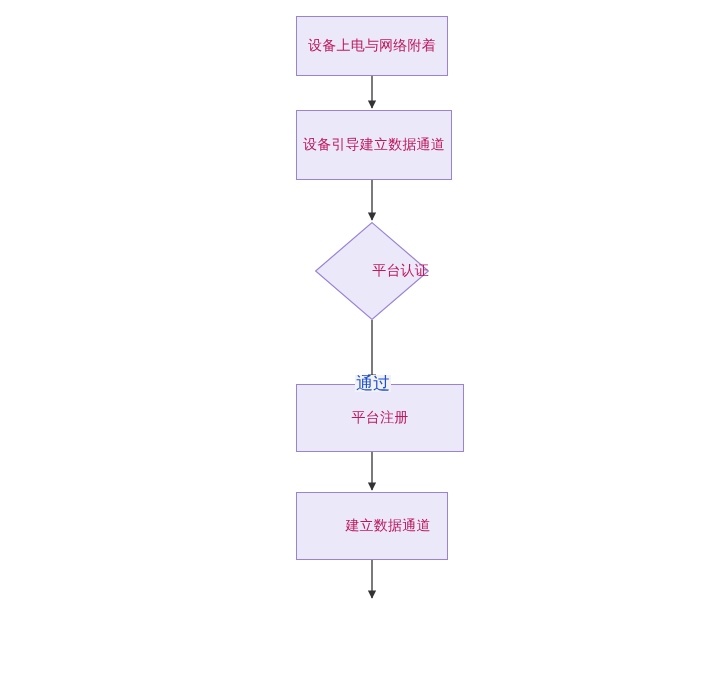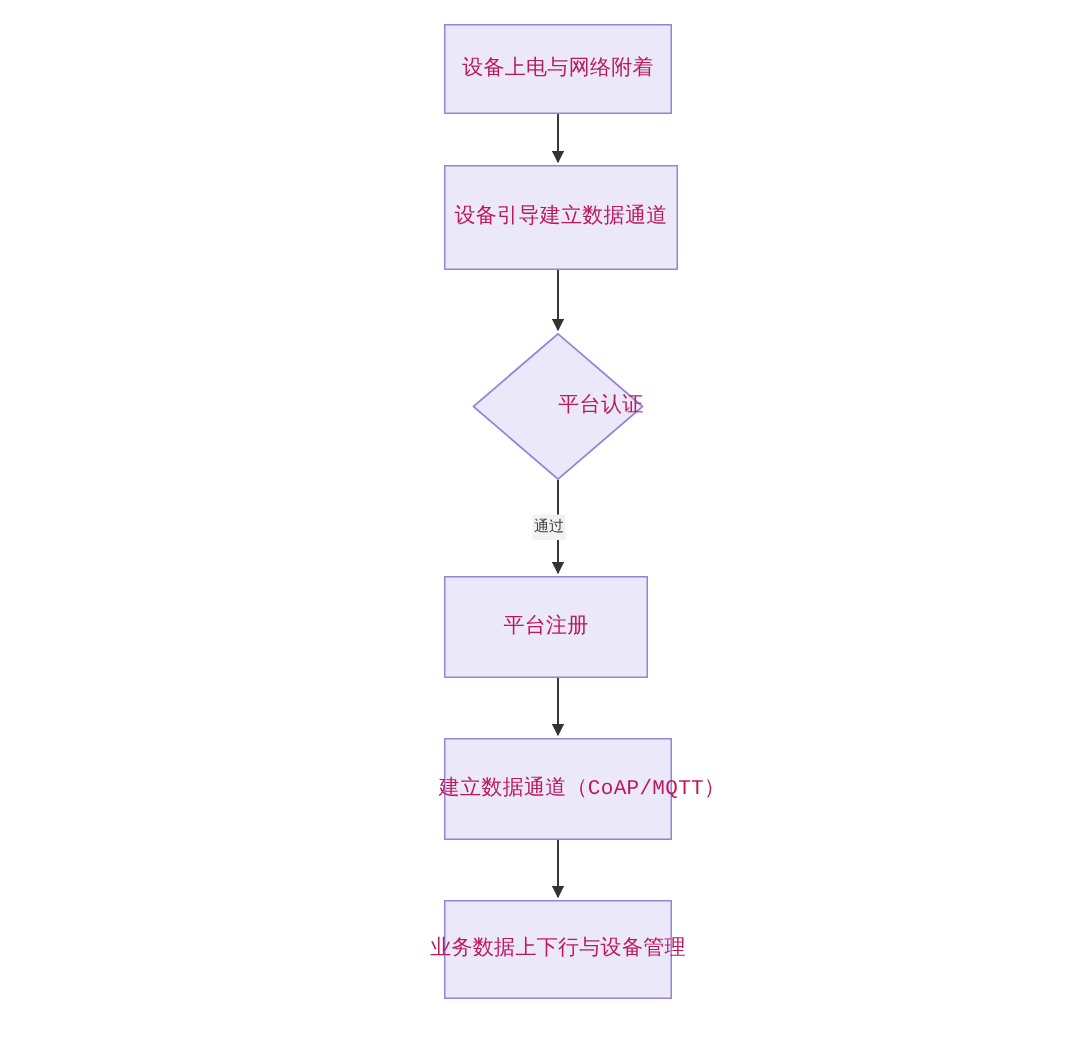--- a/index.html
+++ b/index.html
@@ -65,12 +65,13 @@
   .edge-label {
     position: absolute;
     background: #f2f2f2;
-    color: #404040;
-    font-size: 10px;
+    color: #1d4ed8;
+    font-size: 17px;
     line-height: 17px;
     padding: 0 1px;
     white-space: nowrap;
     z-index: 3;
+    margin-top: 32px;
   }
 </style>
 </head>

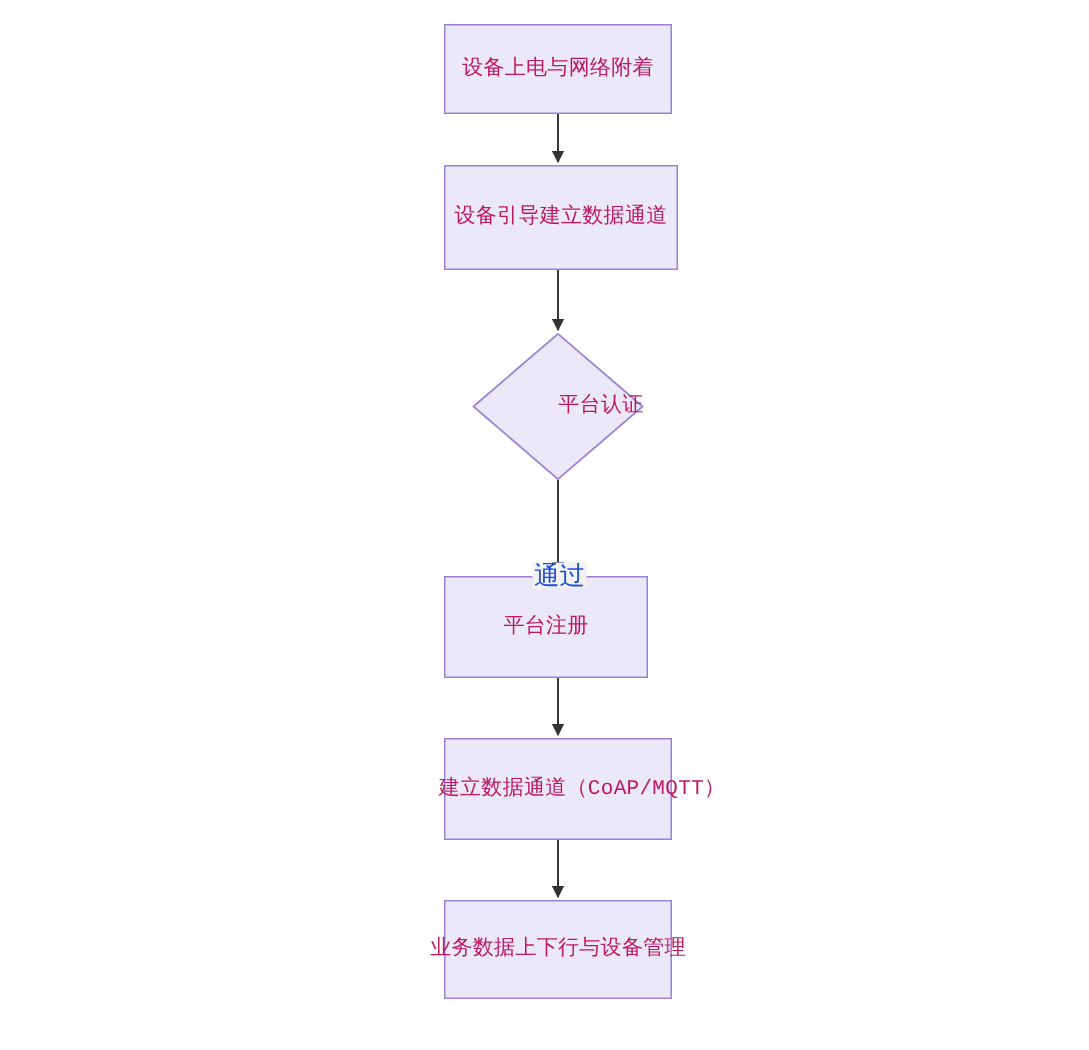--- a/index.html
+++ b/index.html
@@ -110,7 +110,7 @@
 
   <div class="edge-label" style="left:355px; top:343px;">通过</div>
 
-  <div class="node node-process" style="left:296px; top:384px; width:136px; height:68px;">
+  <div class="node node-process" style="left:296px; top:384px; width:168px; height:68px;">
     <span class="line">平台注册</span>
   </div>
 

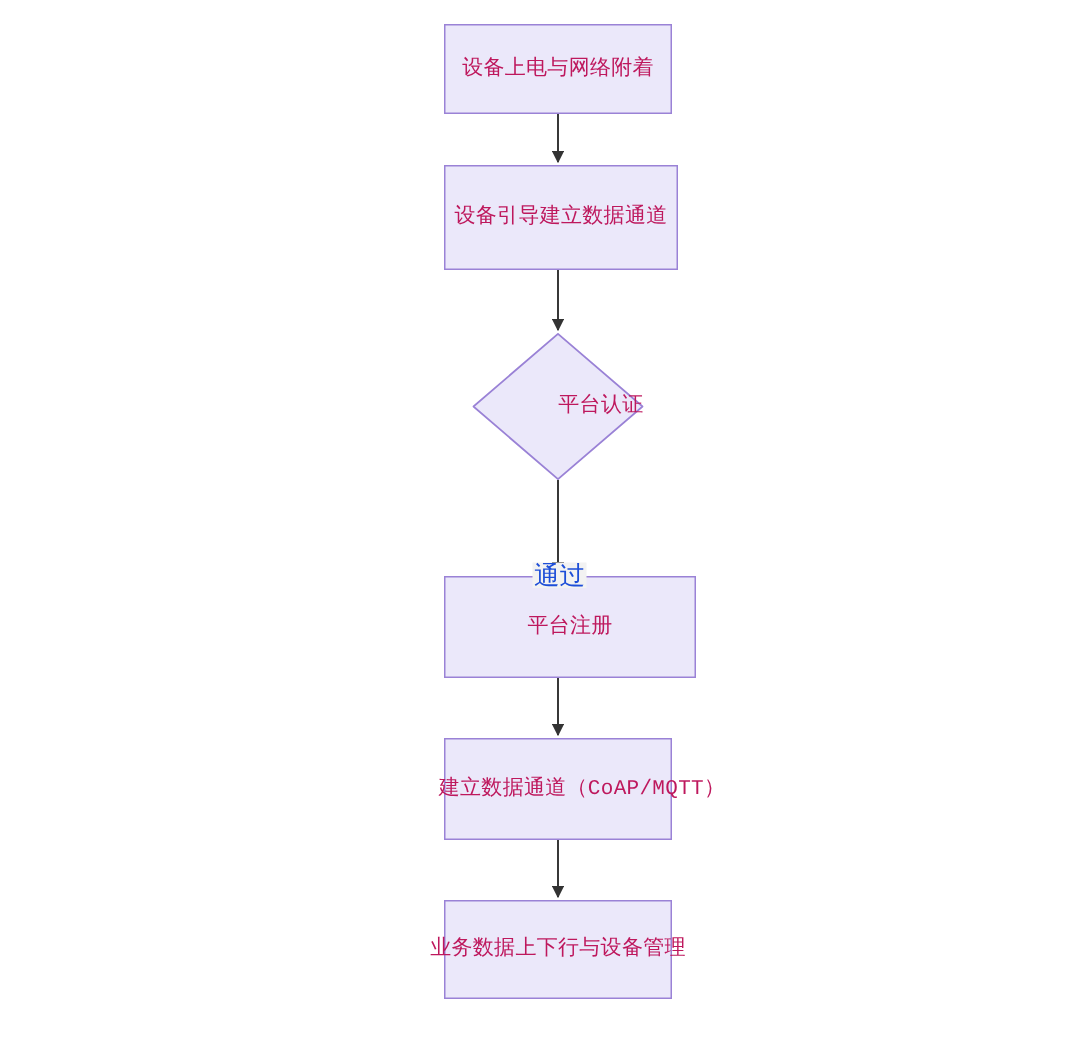--- a/index.html
+++ b/index.html
@@ -116,7 +116,6 @@
 
   <div class="node node-process" style="left:296px; top:492px; width:152px; height:68px;padding-left:32px;">
     <span class="line">建立数据通道</span>
-    <span class="line">（CoAP/MQTT）</span>
   </div>
 
   <div class="node node-process" style="left:296px; top:600px; width:152px; height:66px;">

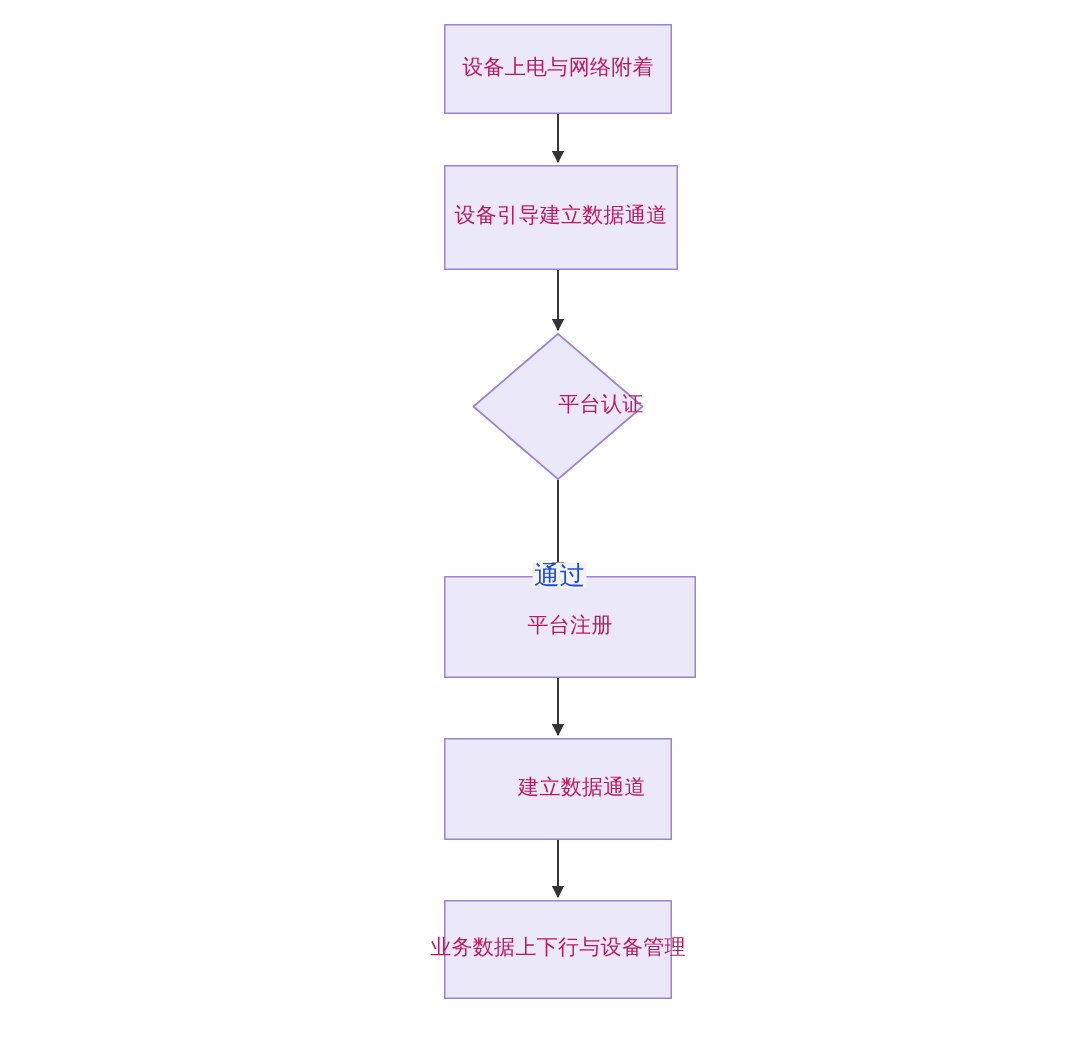--- a/index.html
+++ b/index.html
@@ -118,10 +118,6 @@
     <span class="line">建立数据通道</span>
   </div>
 
-  <div class="node node-process" style="left:296px; top:600px; width:152px; height:66px;">
-    <span class="line">业务数据上下行</span>
-    <span class="line">与设备管理</span>
-  </div>
 
 </div>
 

